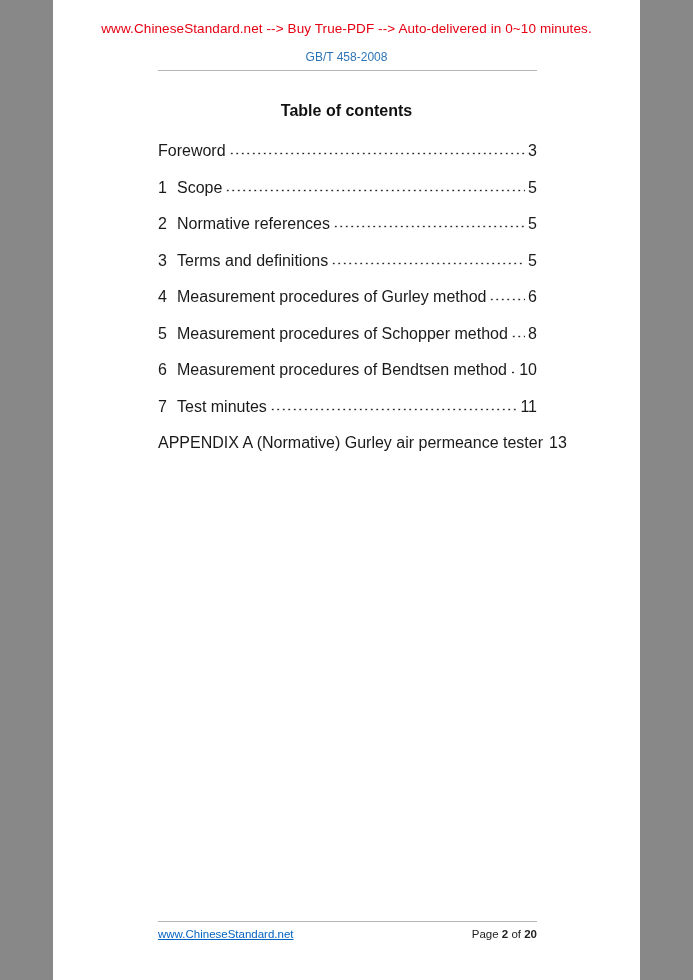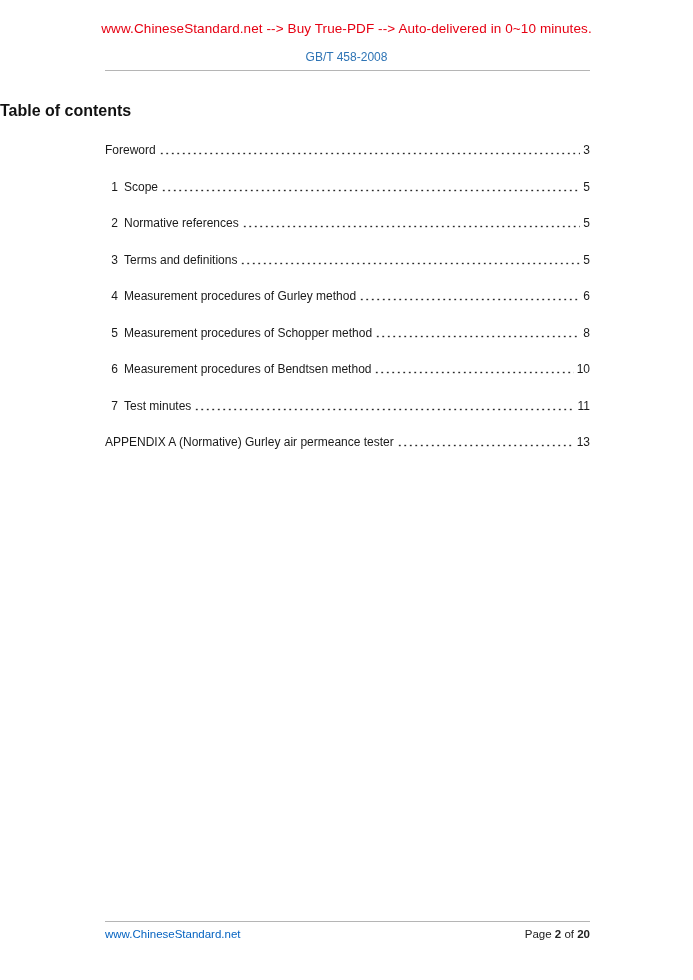--- a/index.html
+++ b/index.html
@@ -6,7 +6,7 @@
   html, body { margin: 0; padding: 0; background: #888; }
   .page {
     position: relative;
-    width: 693px;
+    width: 587px;
     height: 980px;
     margin: 0 auto;
     background: #ffffff;

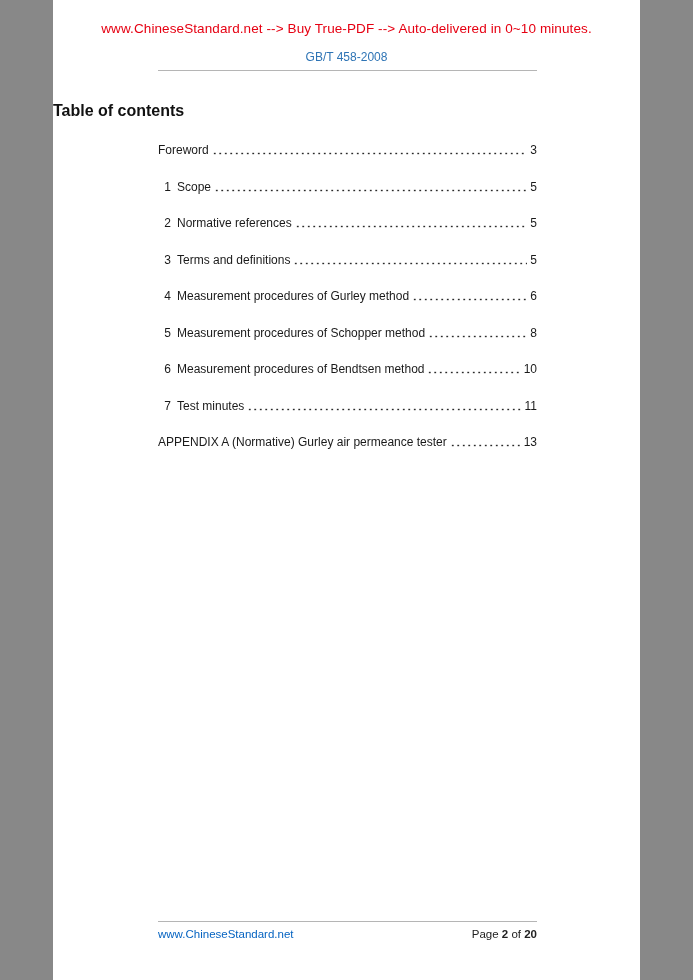--- a/index.html
+++ b/index.html
@@ -40,7 +40,7 @@
   .doc-title {
     position: absolute;
     top: 102px; left: 0; right: 0;
-    text-align: left;
+    text-align: center;
     font-size: 16px;
     font-weight: bold;
     color: #111111;

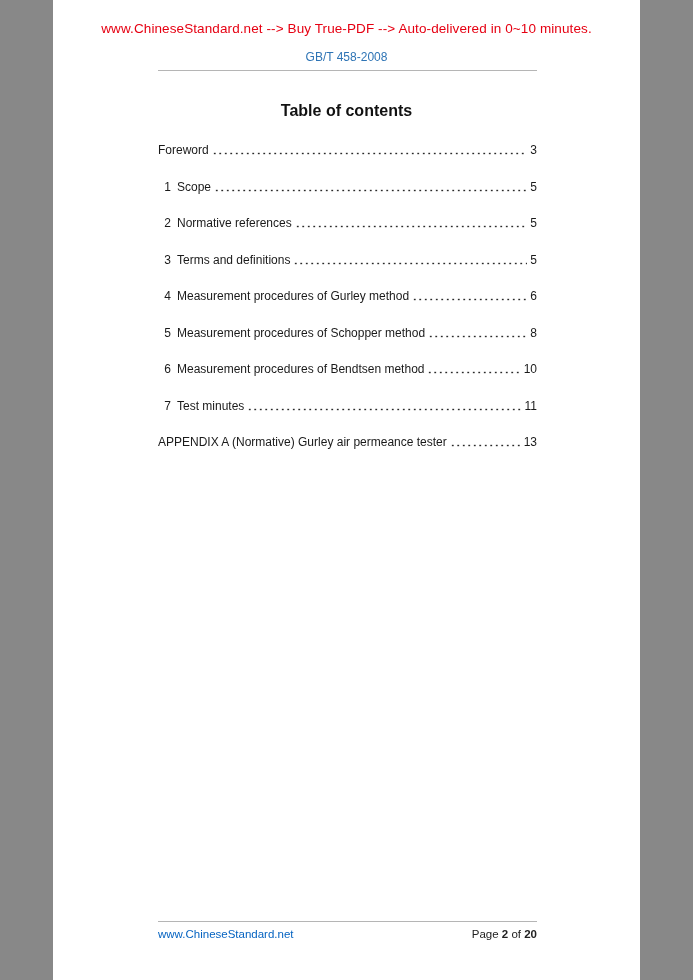--- a/index.html
+++ b/index.html
@@ -54,12 +54,11 @@
   .toc-row {
     display: flex;
     align-items: baseline;
-    font-size: 12px;
+    font-size: 16px;
     line-height: 13px;
     margin-bottom: 23.5px;
     color: #1a1a1a;
     white-space: nowrap;
-    text-align: center;
   }
   .toc-num {
     display: inline-block;

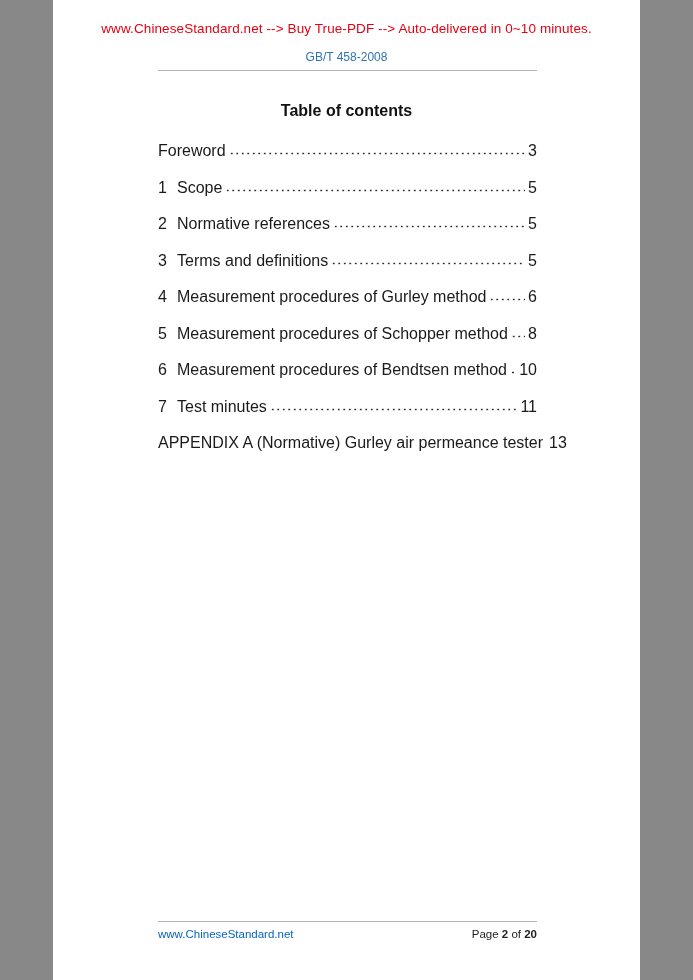--- a/index.html
+++ b/index.html
@@ -81,6 +81,7 @@
     top: 928px; left: 105px;
     font-size: 11.5px;
     color: var(--link-blue, #0563c1);
+    text-decoration: underline;
     cursor: pointer;
   }
   .footer-page {

